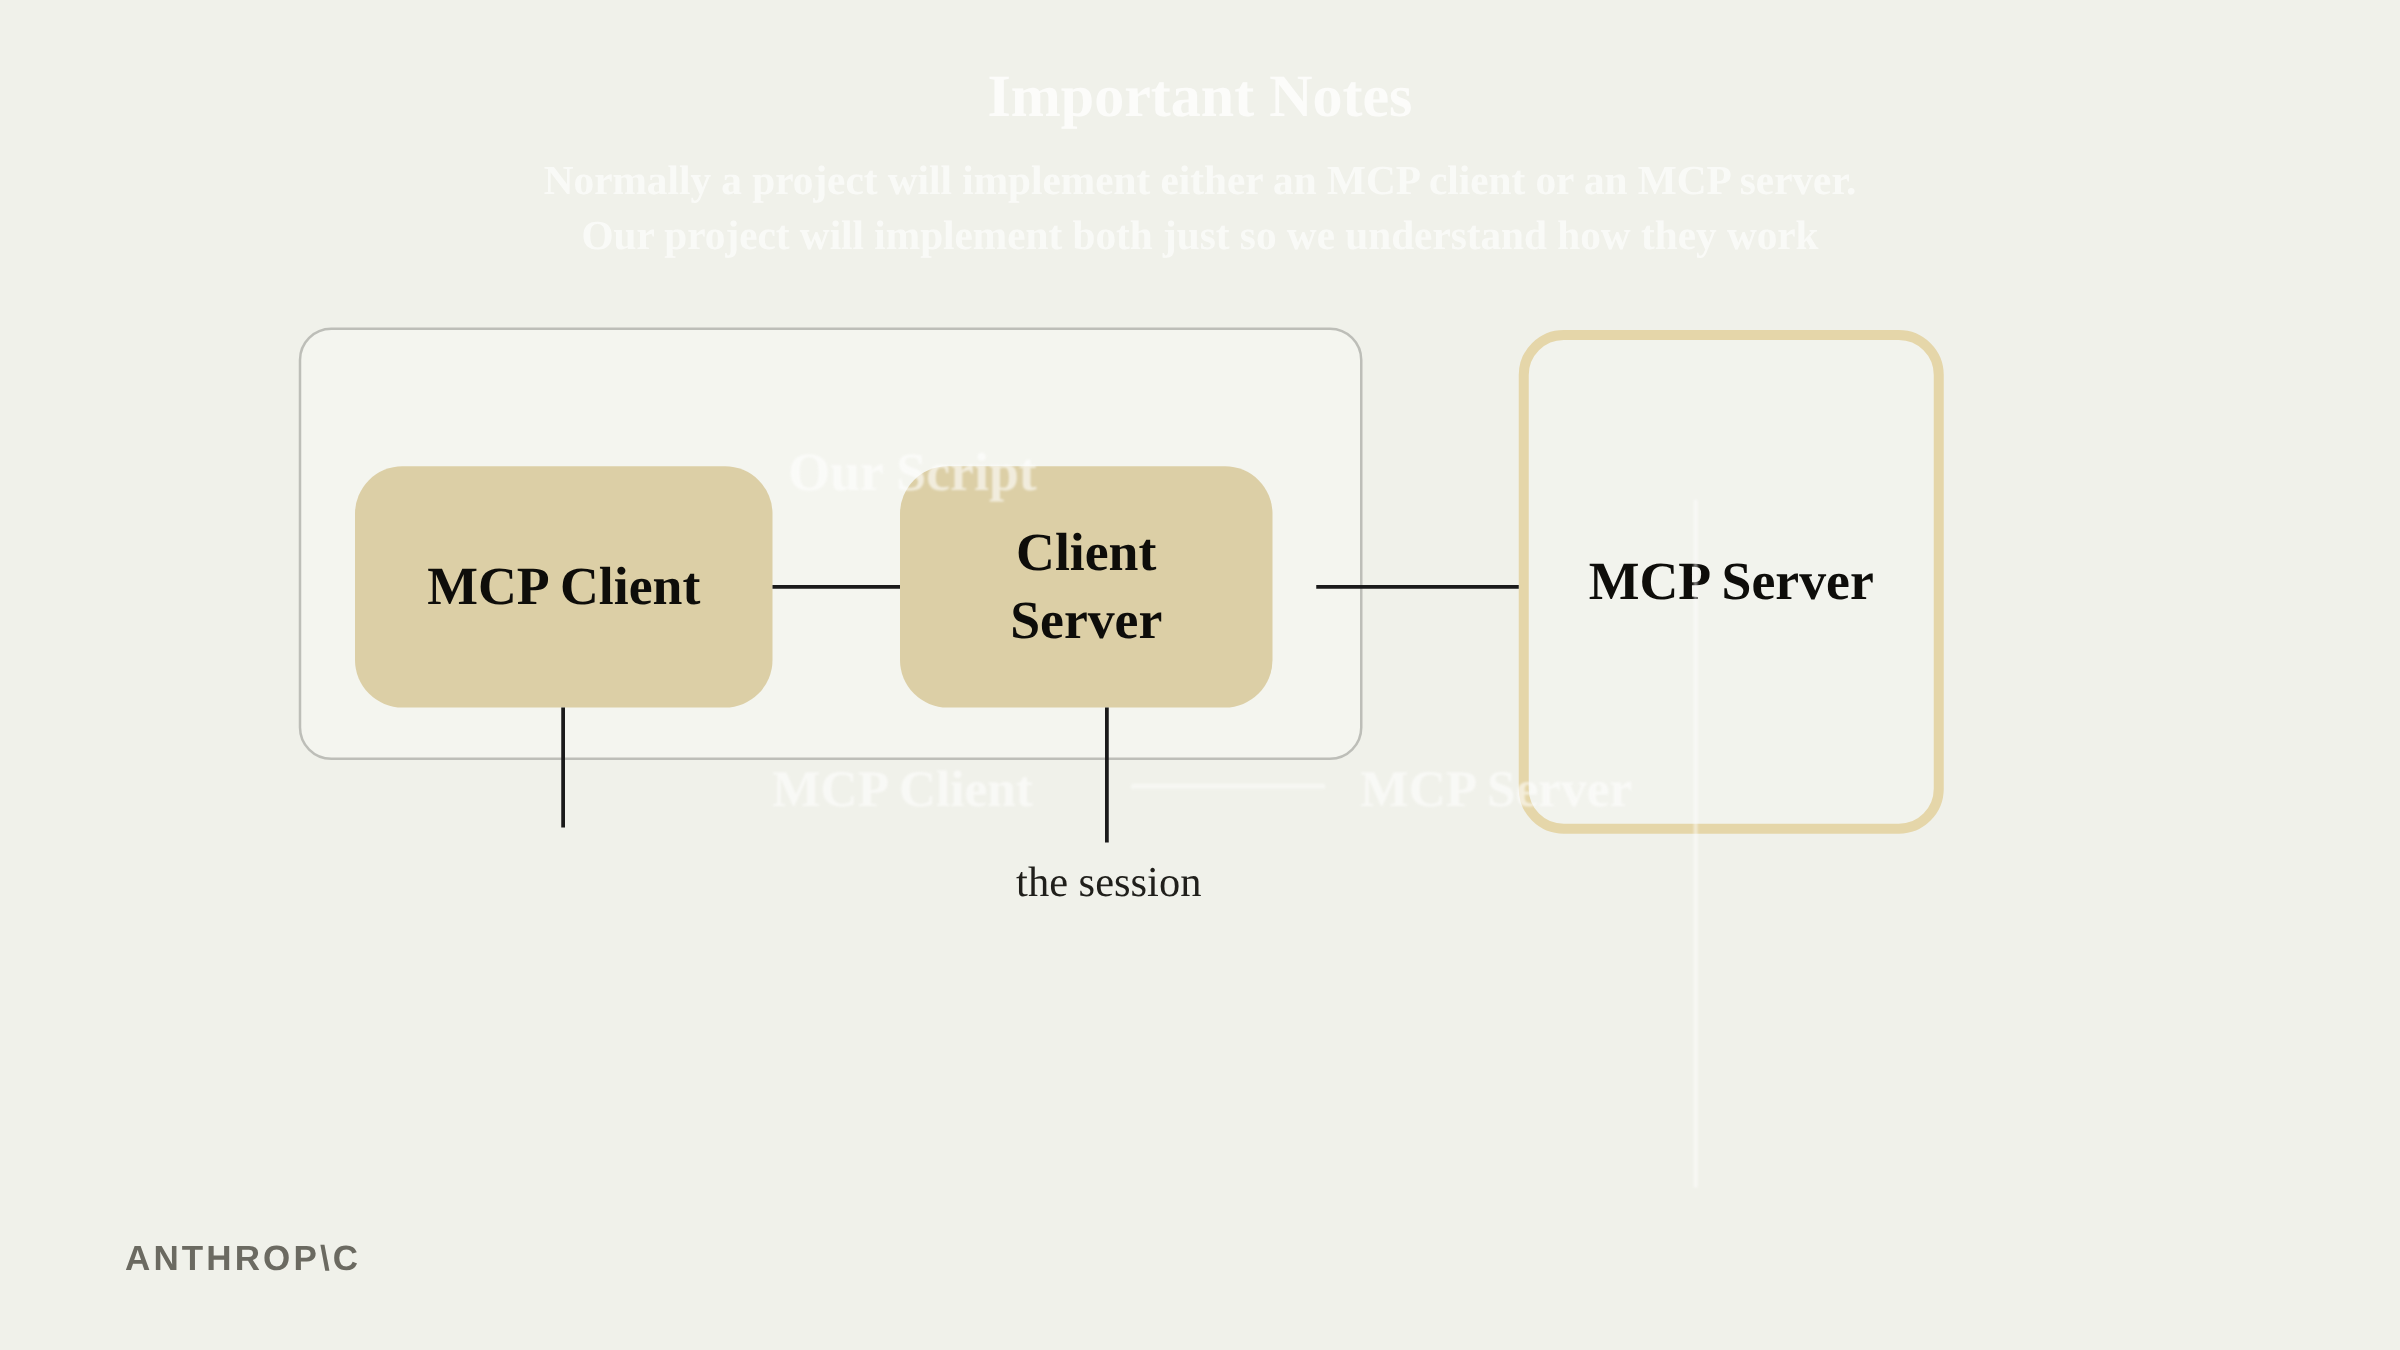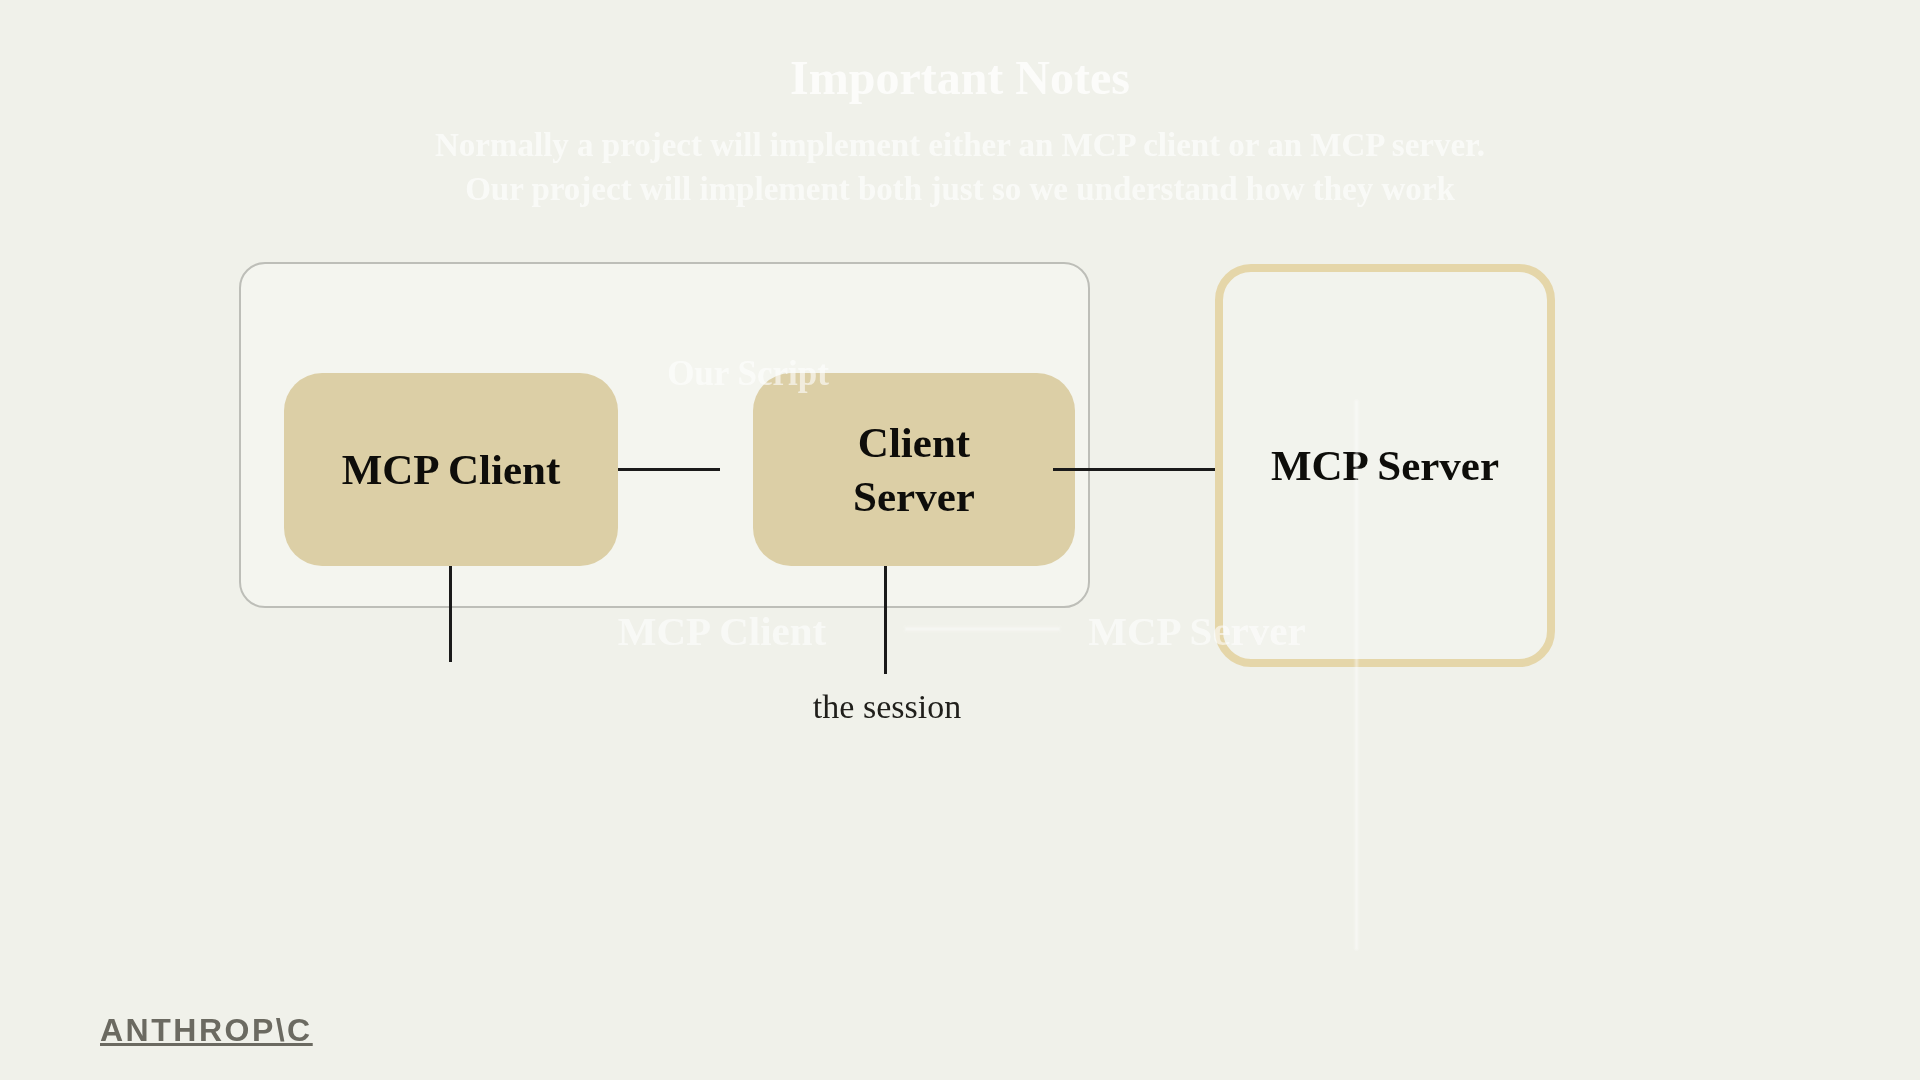--- a/index.html
+++ b/index.html
@@ -15,7 +15,7 @@
   .wm-line2{top:171px;font-size:33px;opacity:0.66;}
   .ghost{position:absolute;color:#ffffff;font-weight:700;text-align:center;
          filter:blur(0.7px);z-index:30;}
-  .ghost-mid-title{left:548px;top:354px;width:400px;font-size:35px;opacity:0.62;}
+  .ghost-mid-title{left:530px;top:354px;width:400px;font-size:43px;opacity:0.62;}
   .ghost-client{left:522px;top:607px;width:400px;font-size:41px;opacity:0.58;}
   .ghost-server{left:997px;top:607px;width:400px;font-size:41px;opacity:0.58;}
   .ghost-hline{position:absolute;left:905px;top:627px;width:155px;height:4px;

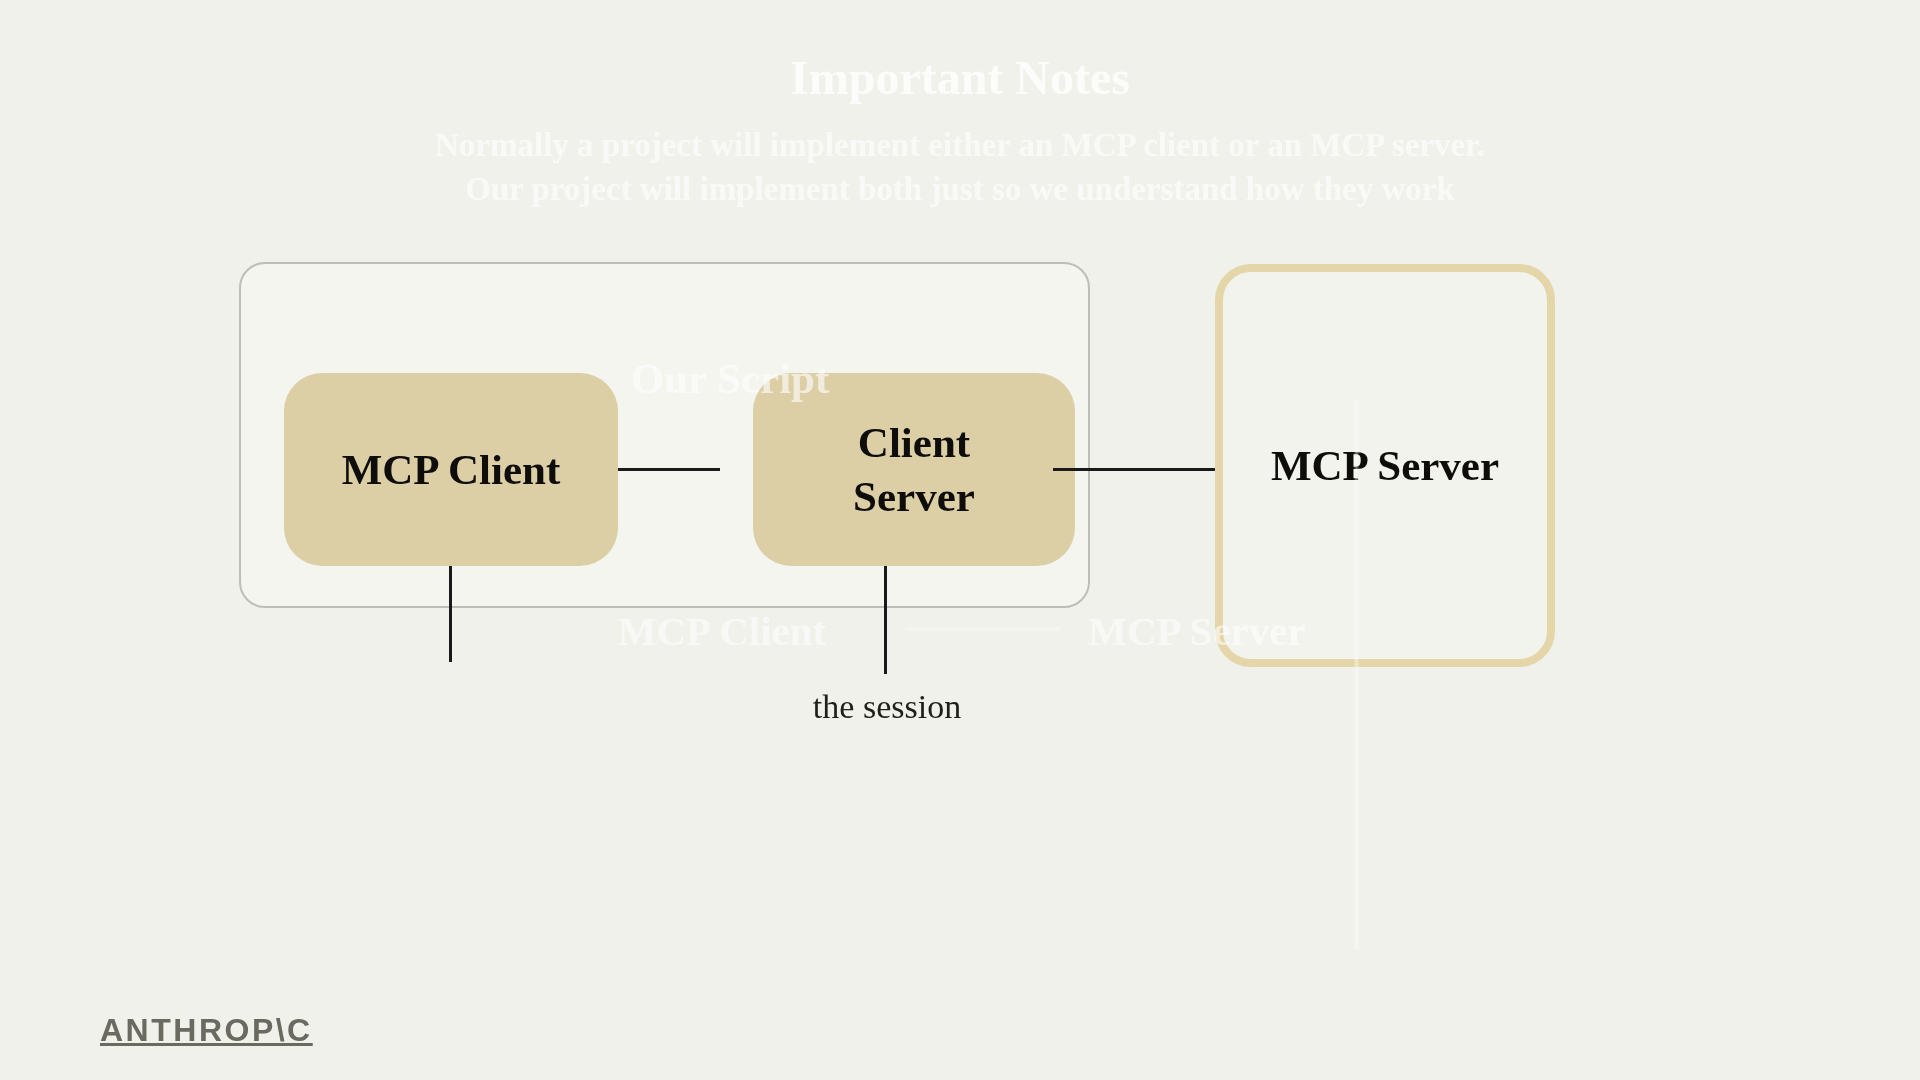--- a/index.html
+++ b/index.html
@@ -39,7 +39,7 @@
     z-index:3;text-align:center;line-height:54px;
   }
   .box-client{left:284px;width:334px;}
-  .box-session{left:720px;width:322px;margin-left:33px;}
+  .box-session{left:720px;width:298px;}
   .box-server{
     position:absolute;left:1215px;top:264px;width:340px;height:403px;
     border:8px solid #e5d6a9;border-radius:36px;background:#f2f3ed;

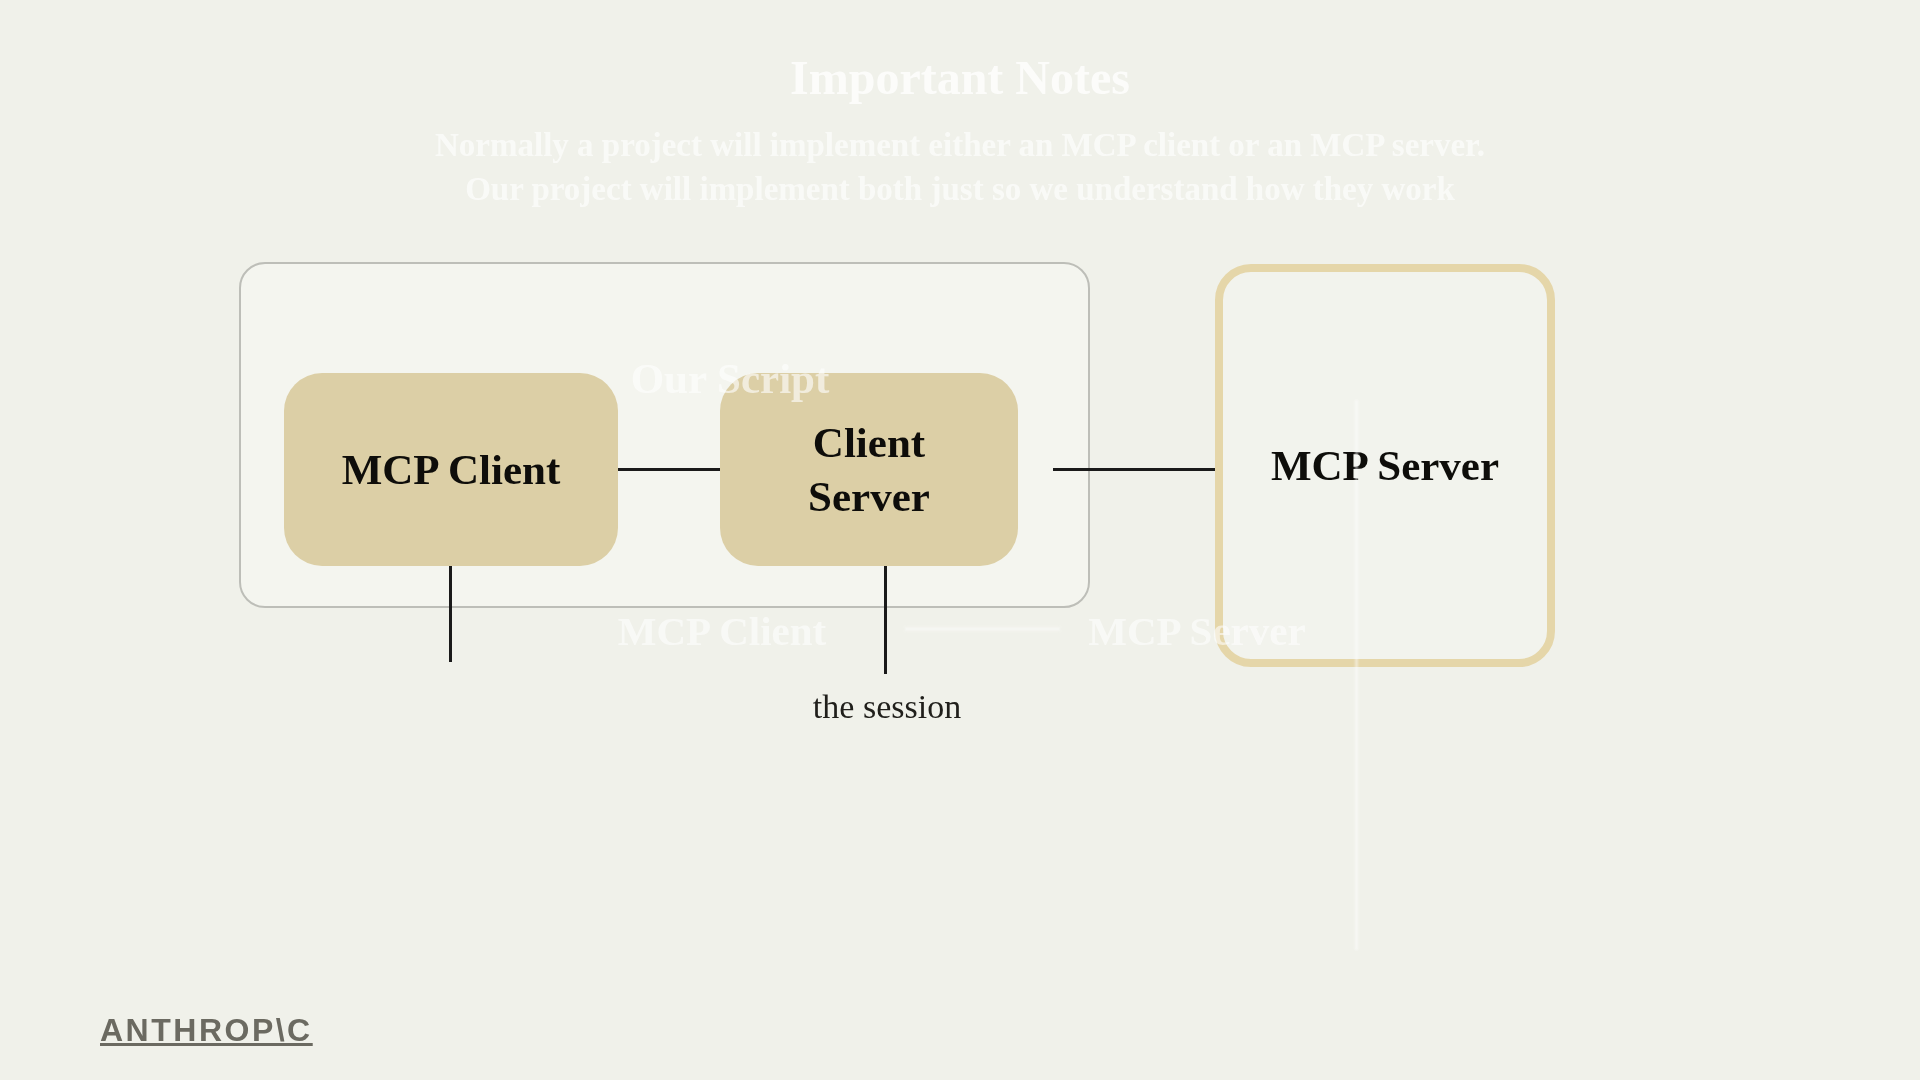--- a/index.html
+++ b/index.html
@@ -60,9 +60,9 @@
   .ann-2{left:687px;top:684px;width:400px;}
   
   .logo{
-    position:absolute;left:100px;top:1012px;
+    position:absolute;left:100px;top:991px;
     font-family:"Liberation Sans", sans-serif;font-weight:700;
-    font-size:32px;letter-spacing:2.5px;color:#6b6a61;z-index:5;text-decoration:underline;
+    font-size:28px;letter-spacing:2.5px;color:#6b6a61;z-index:5;
   }
 </style>
 </head>

